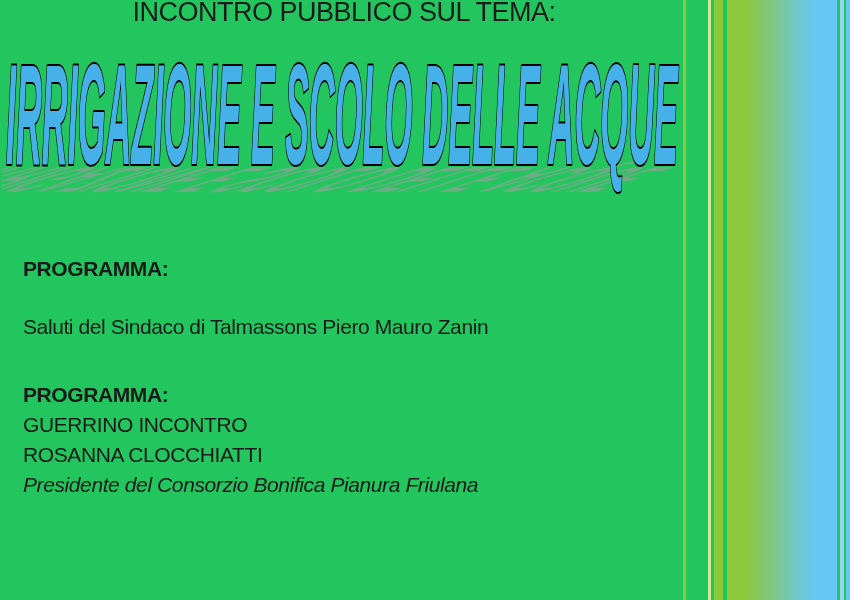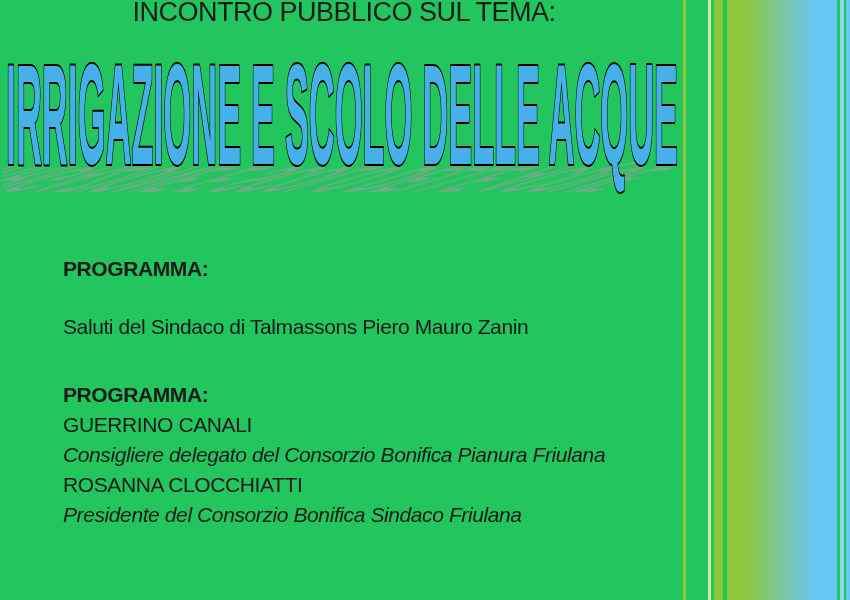--- a/index.html
+++ b/index.html
@@ -34,6 +34,7 @@
     left: 2px;
     width: 688px;
     height: 150px;
+    font-style: italic;
   }
   .title-main {
     font-family: "Liberation Sans", sans-serif;

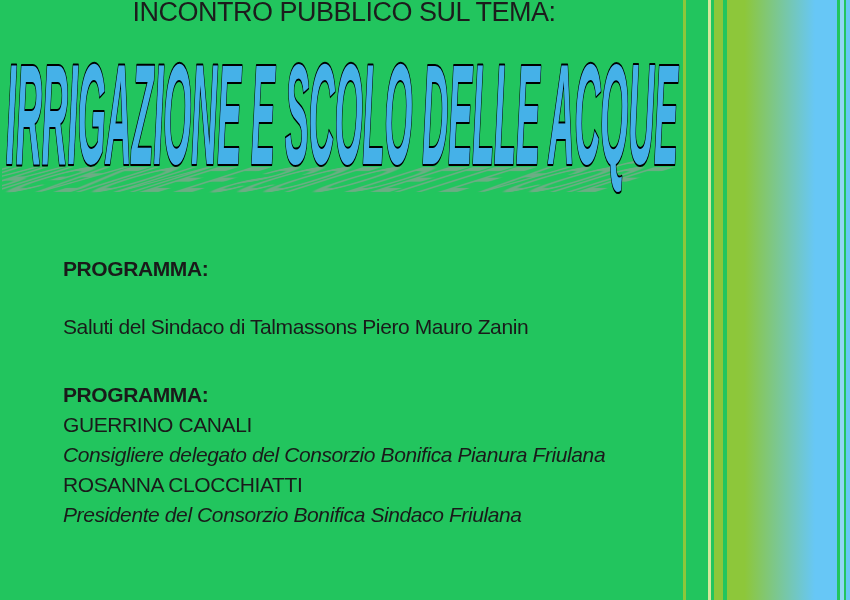--- a/index.html
+++ b/index.html
@@ -57,7 +57,6 @@
     left: 23px;
     top: 254px;
     width: 655px;
-    margin-left: 40px;
   }
   .body-block p {
     margin: 0;

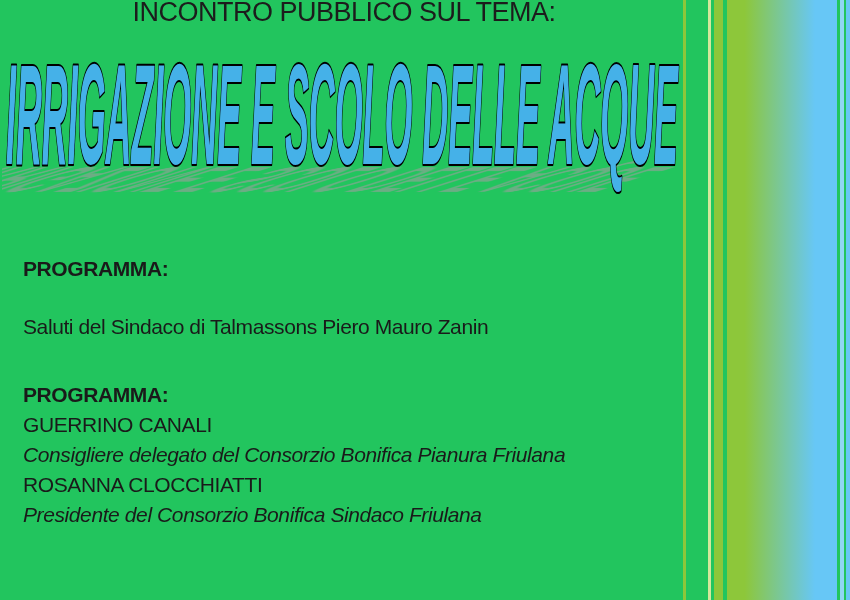--- a/index.html
+++ b/index.html
@@ -111,7 +111,7 @@
     <p class="mb38">Saluti del Sindaco di Talmassons Piero Mauro Zanin</p>
     <p class="heading">PROGRAMMA:</p>
 
-    <p class="name">GUERRINO CANALI</p>
+    <p class="name">GUERRINO INCONTRO</p>
     <p class="role">Consigliere delegato del Consorzio Bonifica Pianura Friulana</p>
 
 

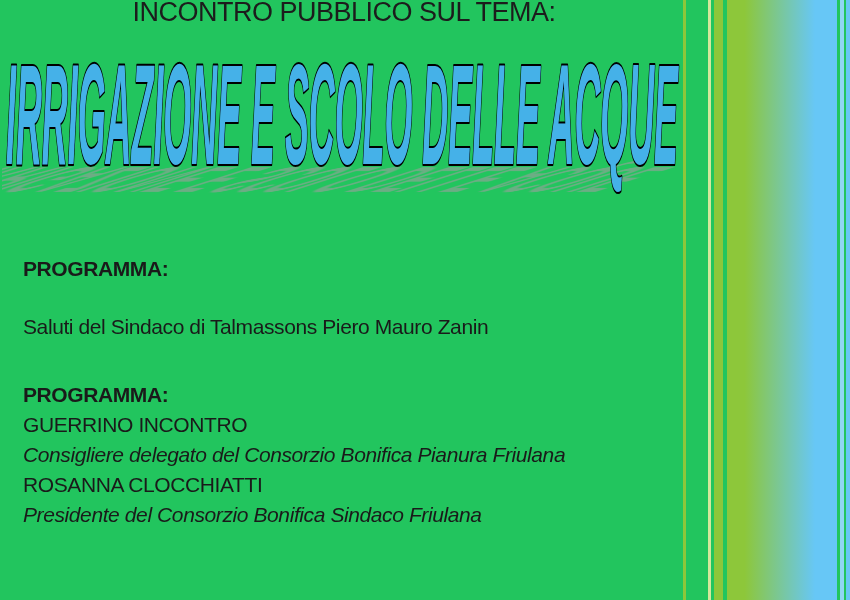--- a/index.html
+++ b/index.html
@@ -112,7 +112,6 @@
     <p class="heading">PROGRAMMA:</p>
 
     <p class="name">GUERRINO INCONTRO</p>
-    <p class="role">Consigliere delegato del Consorzio Bonifica Pianura Friulana</p>
 
 
     <p class="name">ROSANNA CLOCCHIATTI</p>

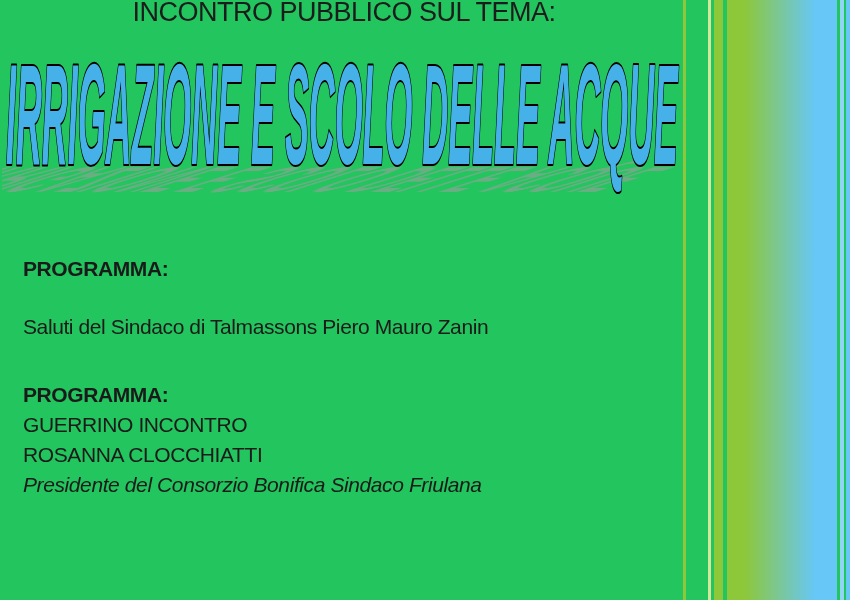--- a/index.html
+++ b/index.html
@@ -115,7 +115,7 @@
 
 
     <p class="name">ROSANNA CLOCCHIATTI</p>
-    <p class="role">Presidente del Consorzio Bonifica Sindaco Friulana</p>
+    <p class="role">Presidente del Consorzio Bonifica Pianura Friulana</p>
   </div>
 
   <div>

